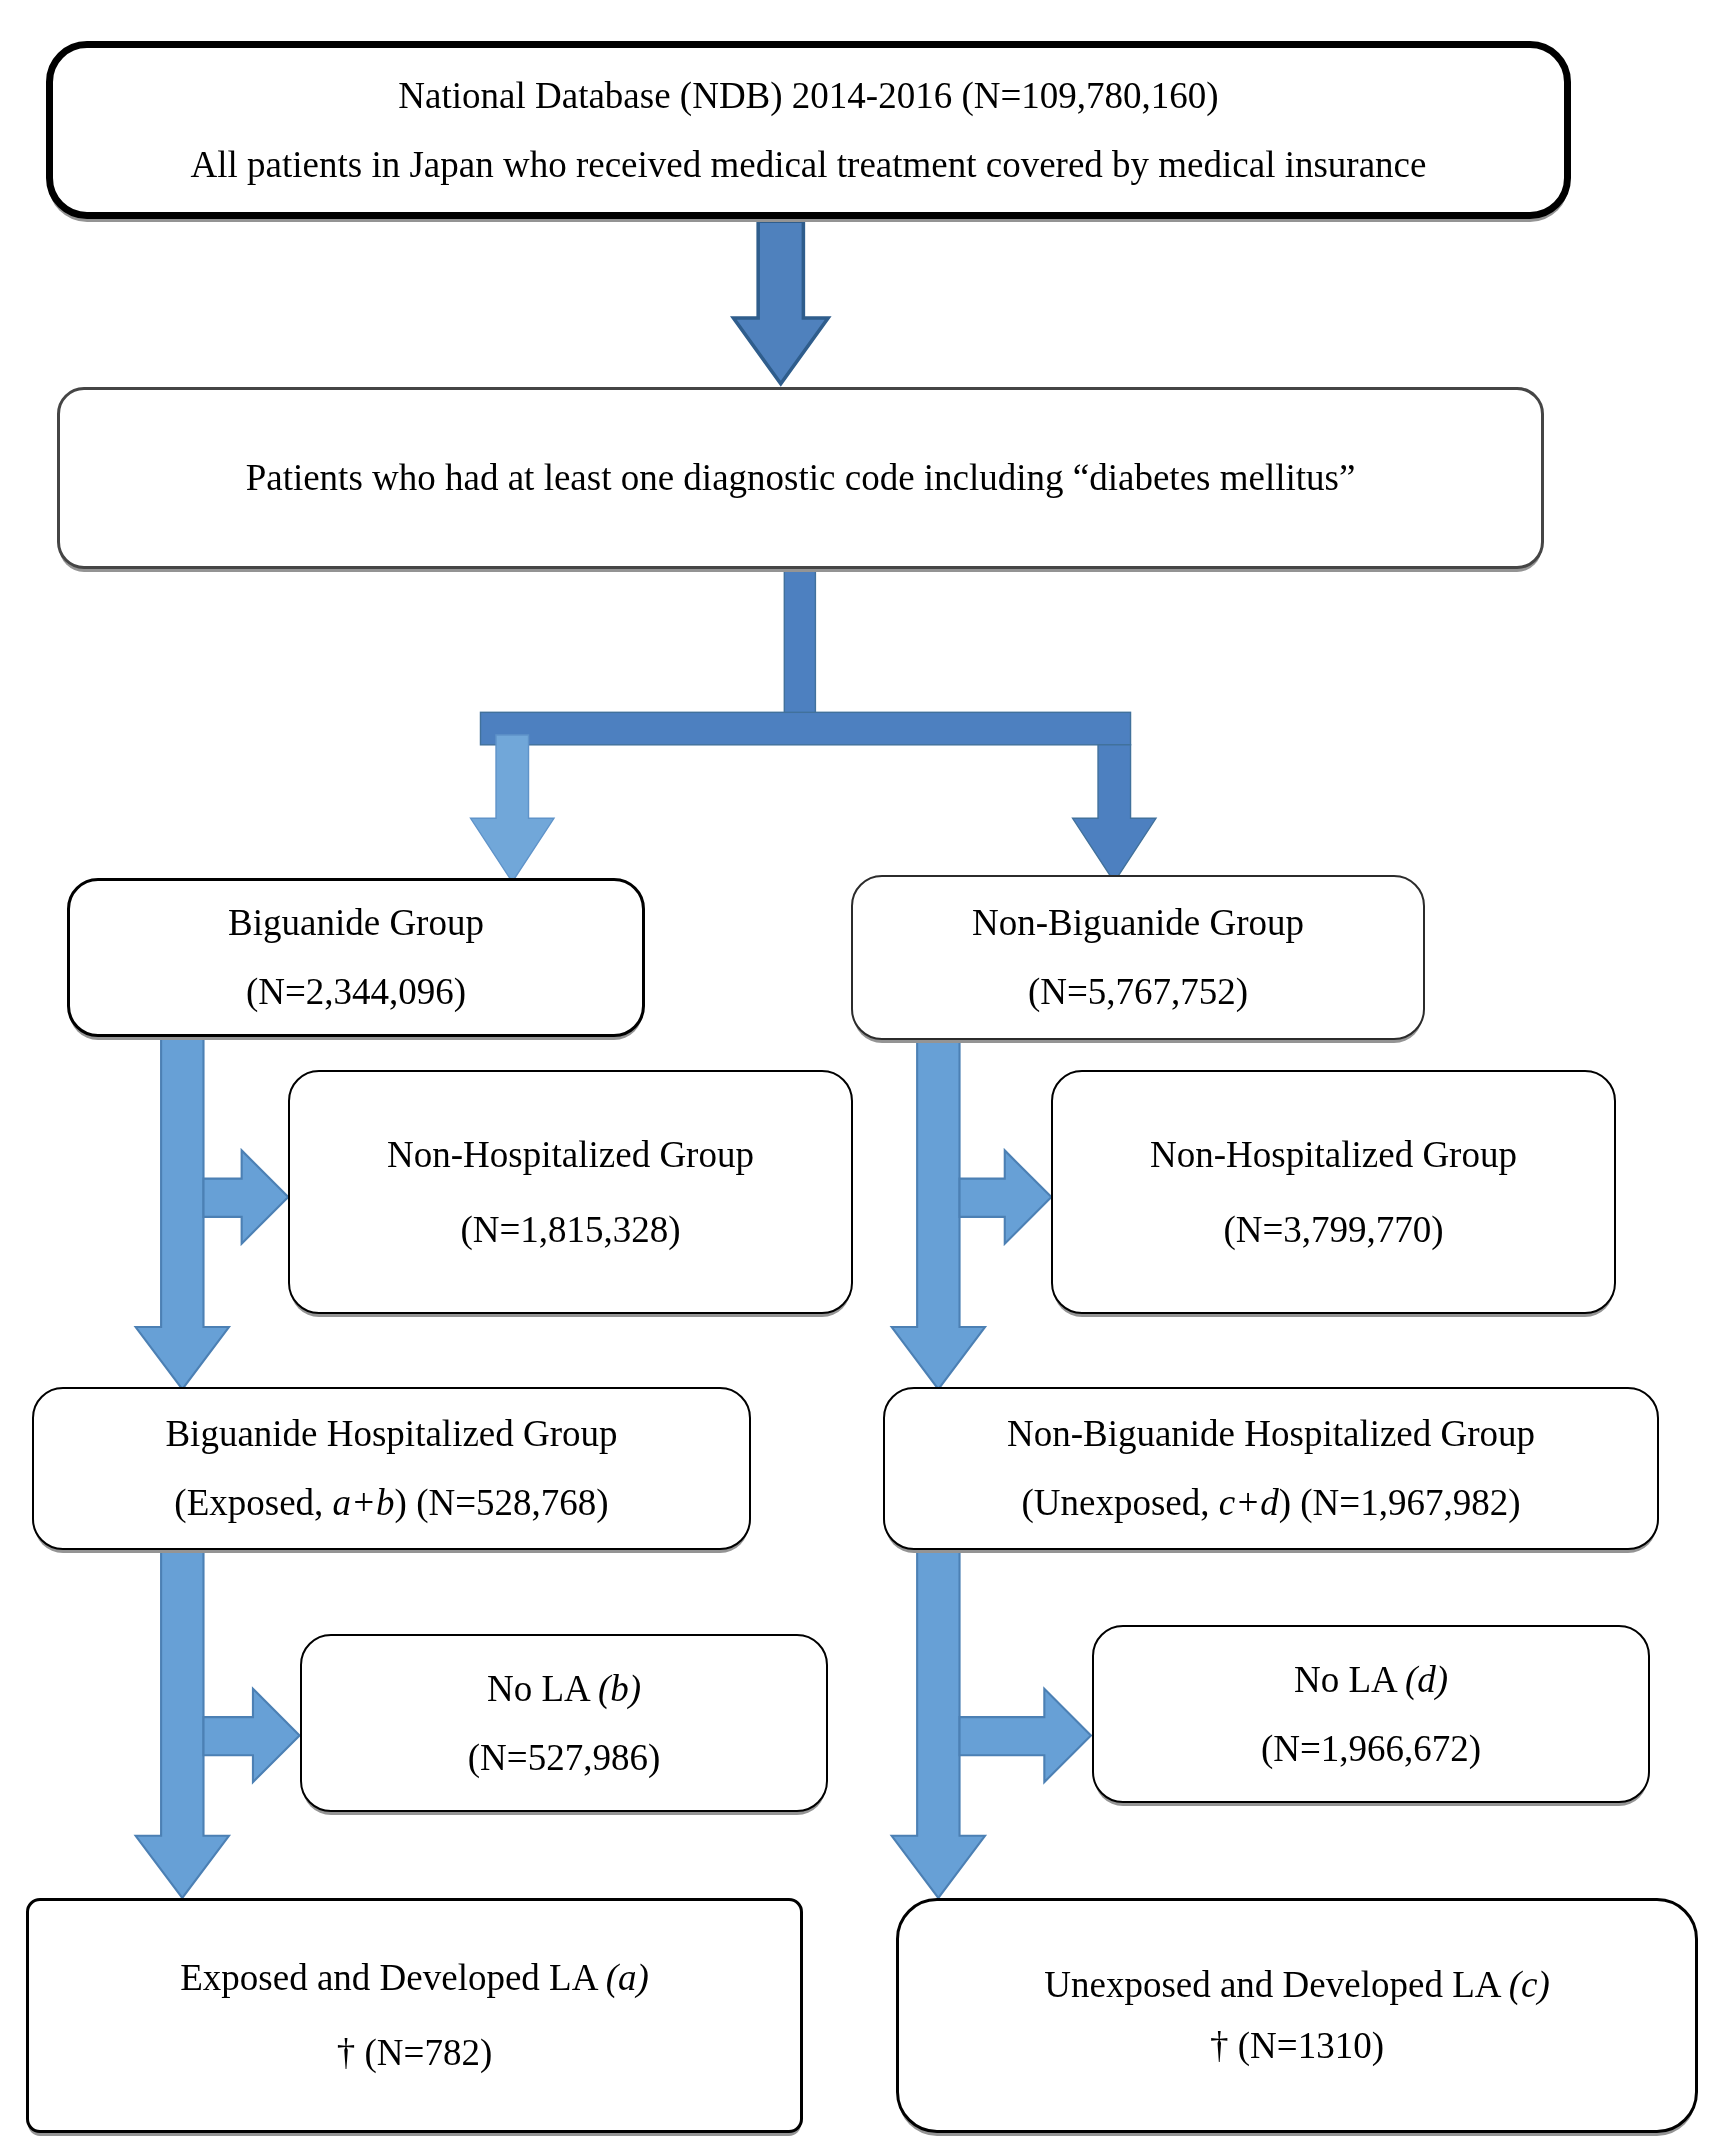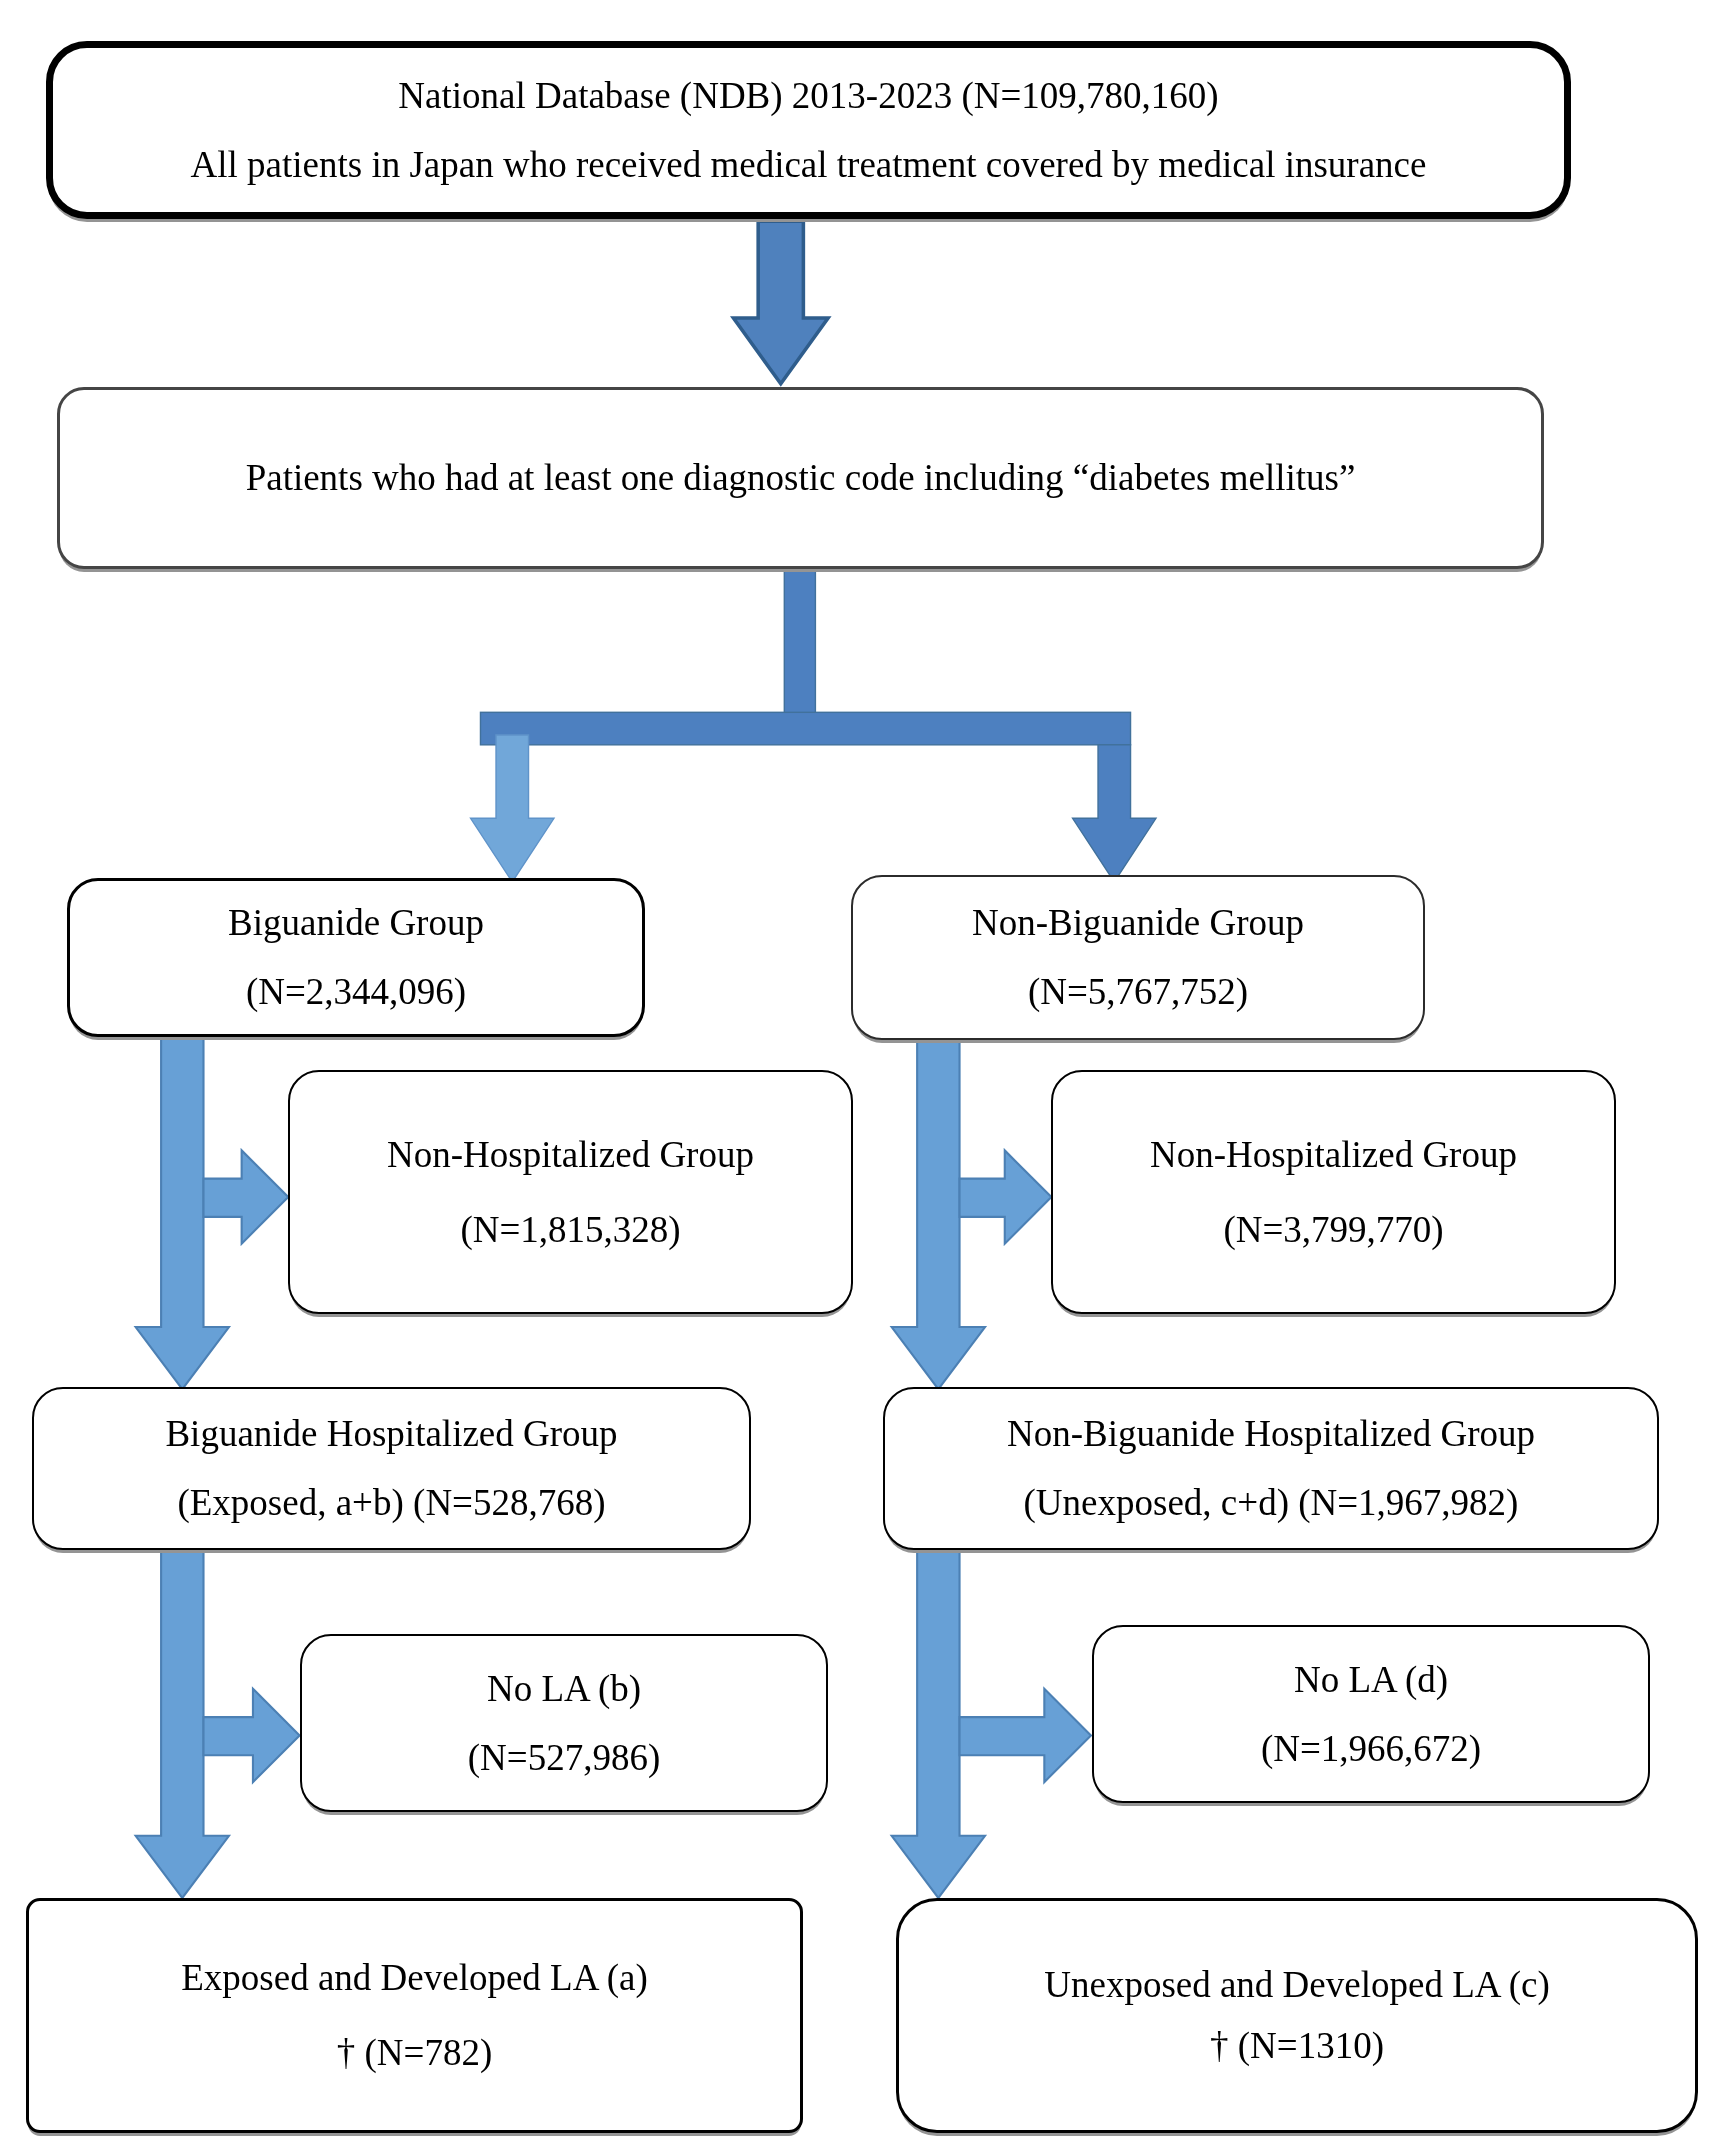--- a/index.html
+++ b/index.html
@@ -78,7 +78,7 @@
   </svg>
 
   <div class="box b-ndb">
-    <div class="line">National Database (NDB) 2013-2023 (N=109,780,160)</div>
+    <div class="line">National Database (NDB) 2014-2016 (N=109,780,160)</div>
     <div class="line">All patients in Japan who received medical treatment covered by medical insurance</div>
   </div>
 

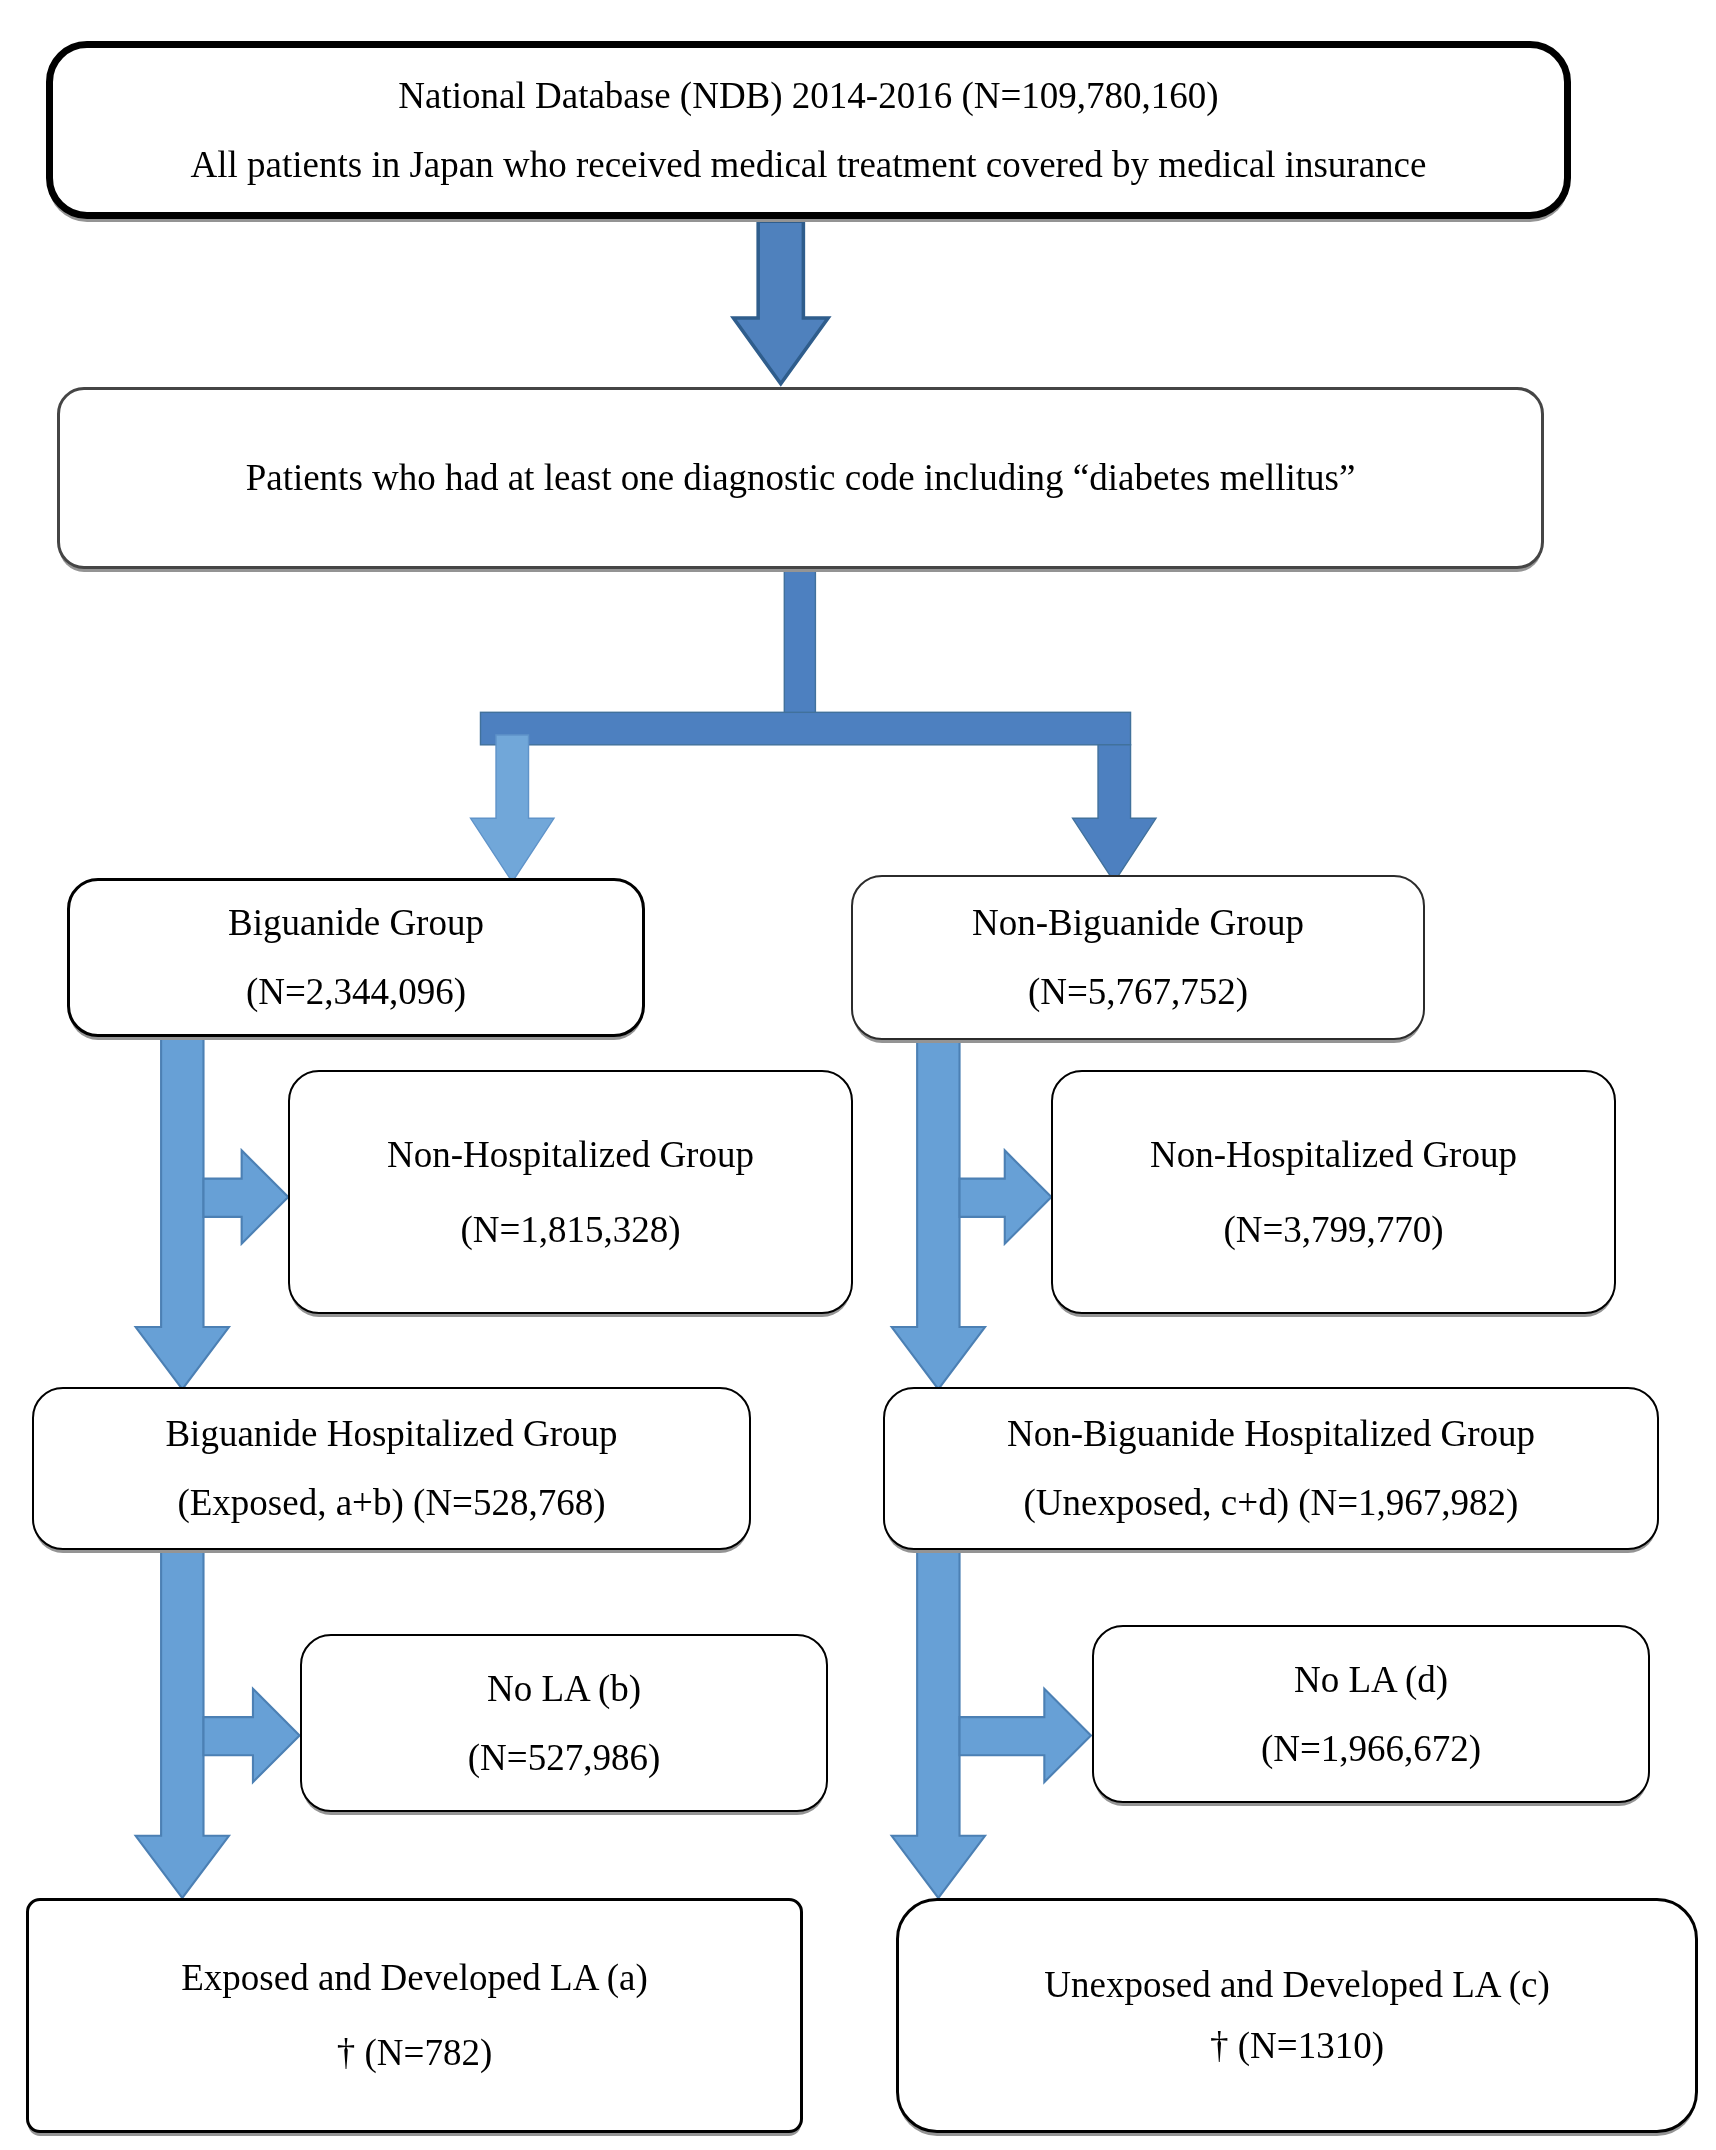--- a/index.html
+++ b/index.html
@@ -32,7 +32,7 @@
     box-shadow:0 5px 0 -2.1px #949494;
   }
   .line{white-space:nowrap;}
-  .it{}
+  .it{font-style:italic;}
   
   .b-ndb   {left:46px;  top:41px;   width:1525px; height:178px; border-width:7px; border-radius:41px;}
   .b-dm    {left:57px;  top:387px;  width:1487px; height:182px; border-width:3.5px; border-color:#454545; border-radius:27px;}

